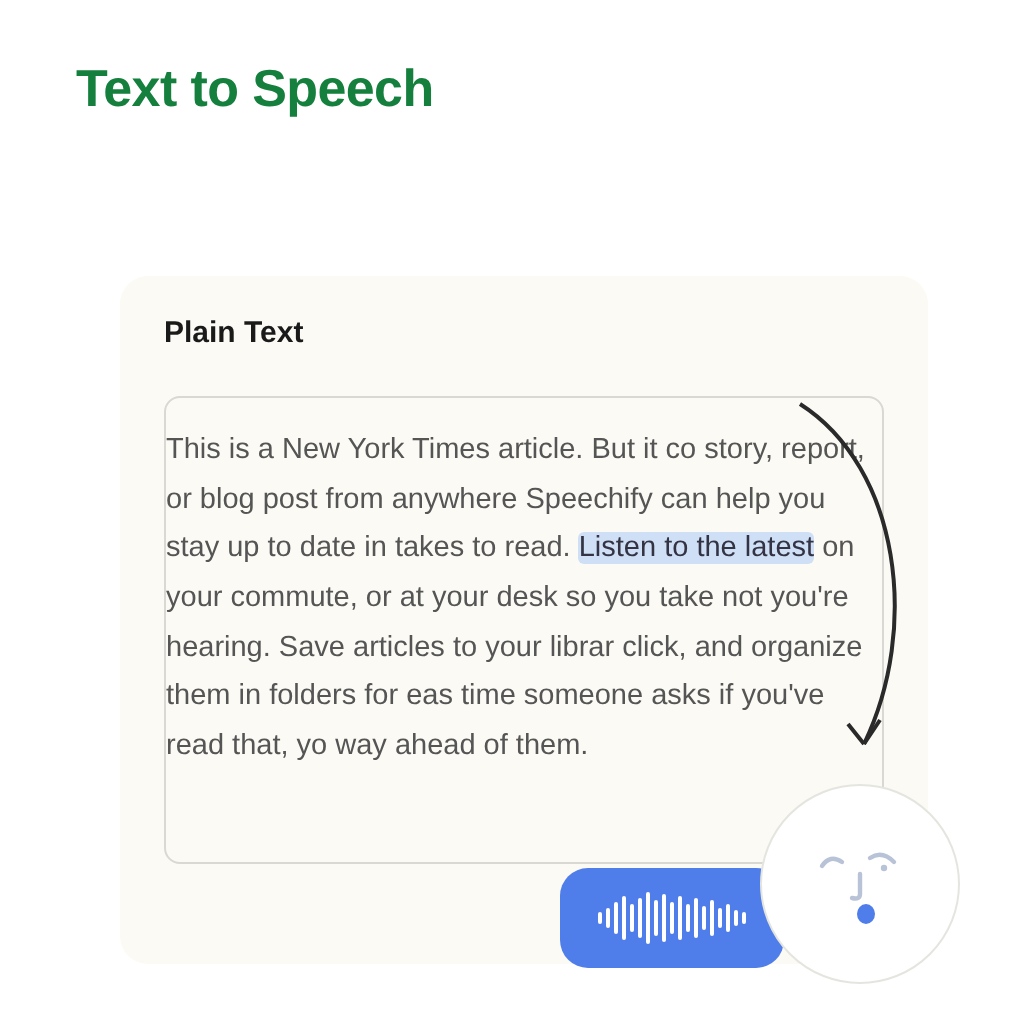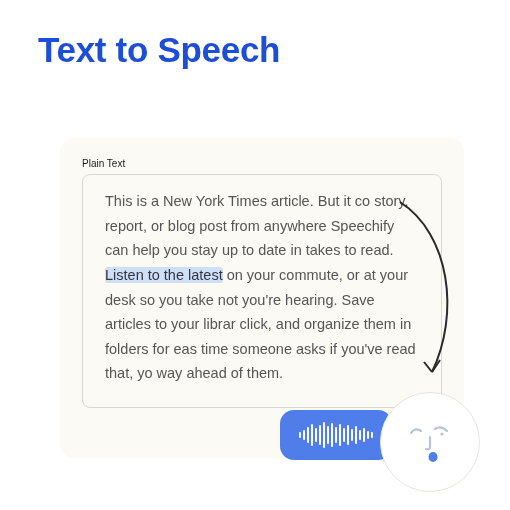--- a/index.html
+++ b/index.html
@@ -15,9 +15,9 @@
     position: absolute;
     top: 28px;
     left: 38px;
-    font-size: 35px;
+    font-size: 26px;
     font-weight: 800;
-    color: #1d4ed8;
+    color: #15803d;
     line-height: 1.25;
     letter-spacing: -0.3px;
   }

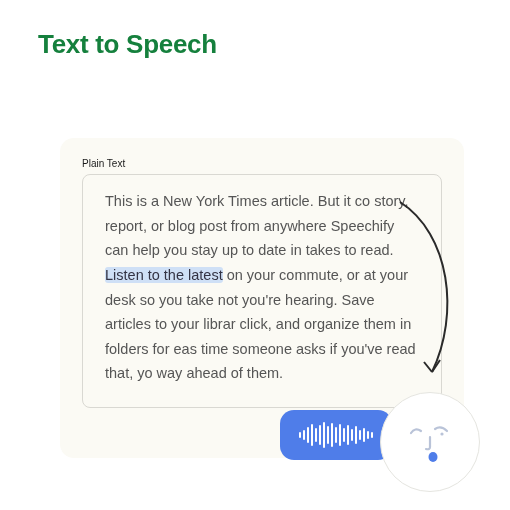--- a/index.html
+++ b/index.html
@@ -31,10 +31,10 @@
     padding: 20px 22px 50px 22px;
   }
   .card-label {
-    font-size: 10px;
-    font-weight: 400;
+    font-size: 15px;
+    font-weight: 700;
     color: #1a1a1a;
-    margin-bottom: 5px;
+    margin-bottom: 23px;
   }
   .text-box {
     border: 1px solid #d9d8d2;

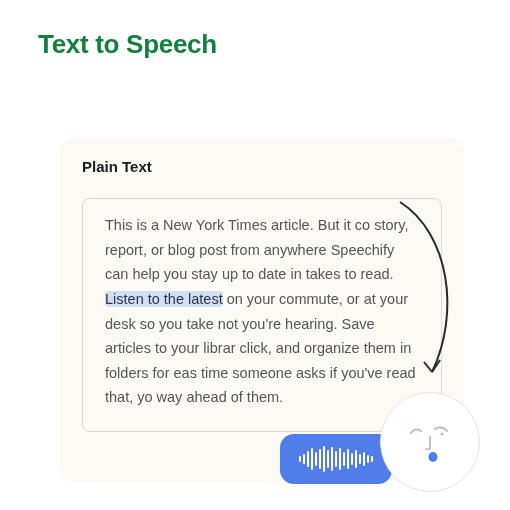--- a/index.html
+++ b/index.html
@@ -40,7 +40,7 @@
     border: 1px solid #d9d8d2;
     border-radius: 8px;
     background: #fbfaf4;
-    padding: 14px 22px;
+    padding: 14px 0;
     font-size: 14.5px;
     line-height: 1.7;
     color: #555;

